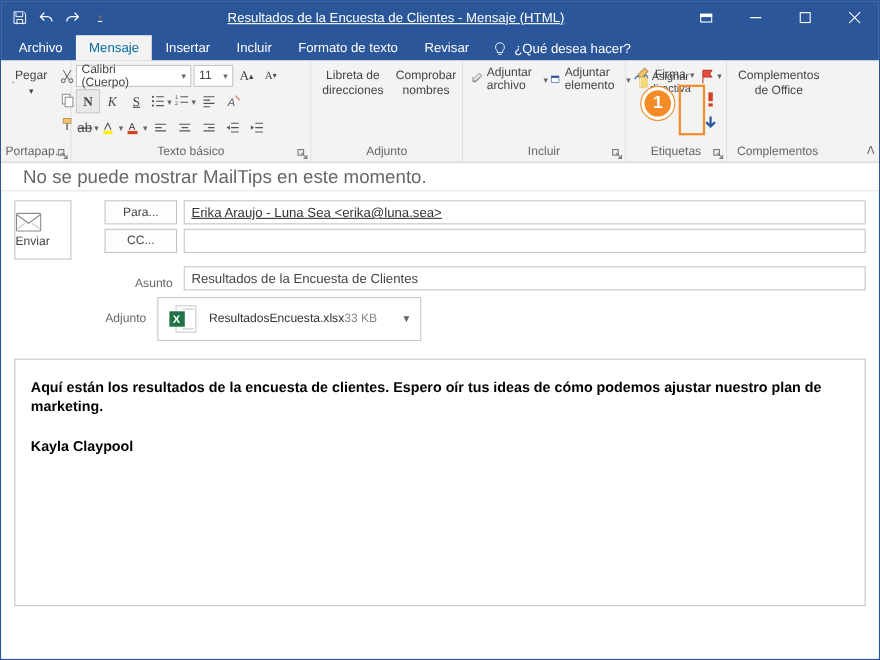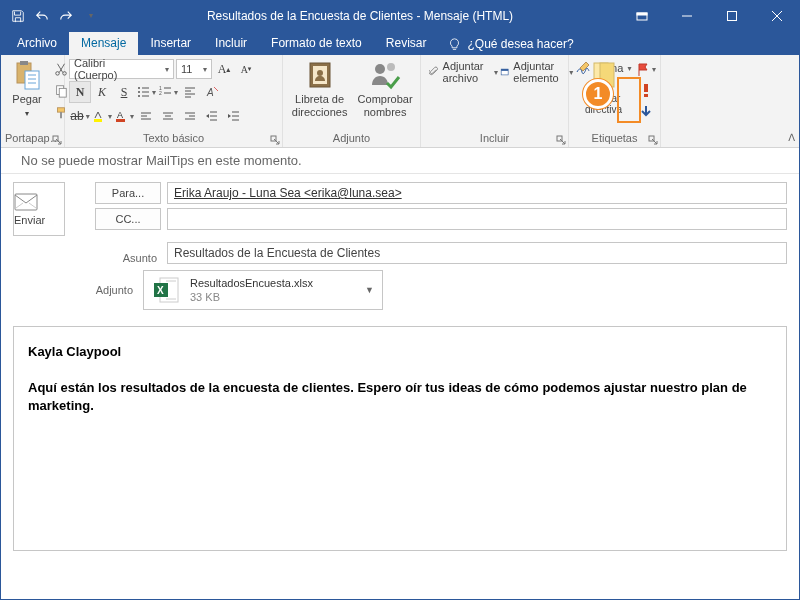--- a/index.html
+++ b/index.html
@@ -6,7 +6,7 @@
 body { width: 800px; height: 600px; background: #fff; overflow: hidden; font-size: 12px; color: #444; border: 1px solid #2b579a; }
 
 
-.titlebar { height: 29px; background: #2b579a; color: #fff; display: flex; align-items: center; }
+.titlebar { height: 29px; background: #2b579a; color: #fff; display: flex; align-items: center; text-decoration: underline; }
 .tb-left { display: flex; align-items: center; gap: 2px; padding-left: 6px; }
 .tb-icon { width: 22px; height: 22px; display: flex; align-items: center; justify-content: center; }
 .tb-icon svg { width: 14px; height: 14px; fill: #fff; }

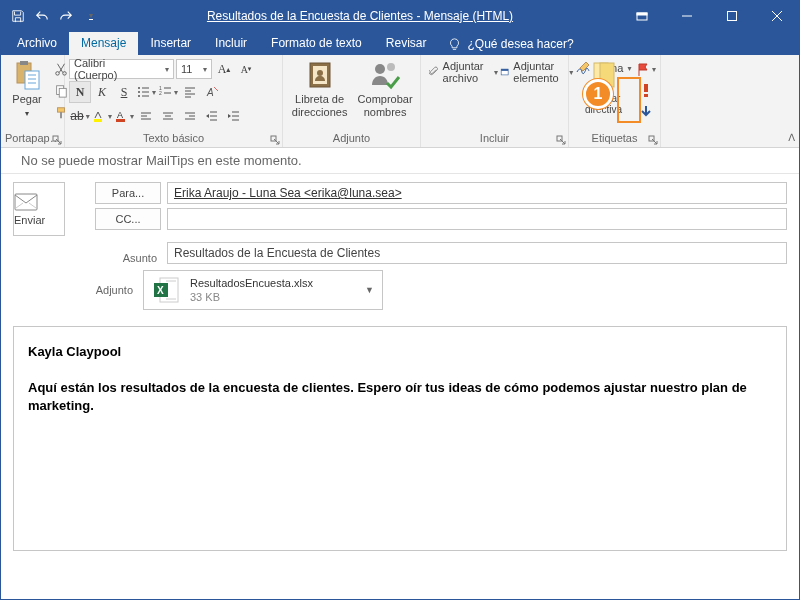--- a/index.html
+++ b/index.html
@@ -29,7 +29,7 @@
 .launcher { position: absolute; right: 2px; bottom: 3px; width: 10px; height: 10px; }
 .launcher svg { width: 10px; height: 10px; stroke: #777; fill: none; }
 
-.bigbtn { display: flex; flex-direction: column; align-items: center; justify-content: flex-start; padding: 2px 6px; text-align: center; min-width: 44px; }
+.bigbtn { display: flex; align-items: center; justify-content: flex-start; padding: 2px 6px; text-align: center; min-width: 44px; }
 .bigbtn .ic { width: 32px; height: 32px; margin-bottom: 2px; display:flex; align-items:center; justify-content:center;}
 .bigbtn .lbl { font-size: 11px; line-height: 13px; color: #444; }
 

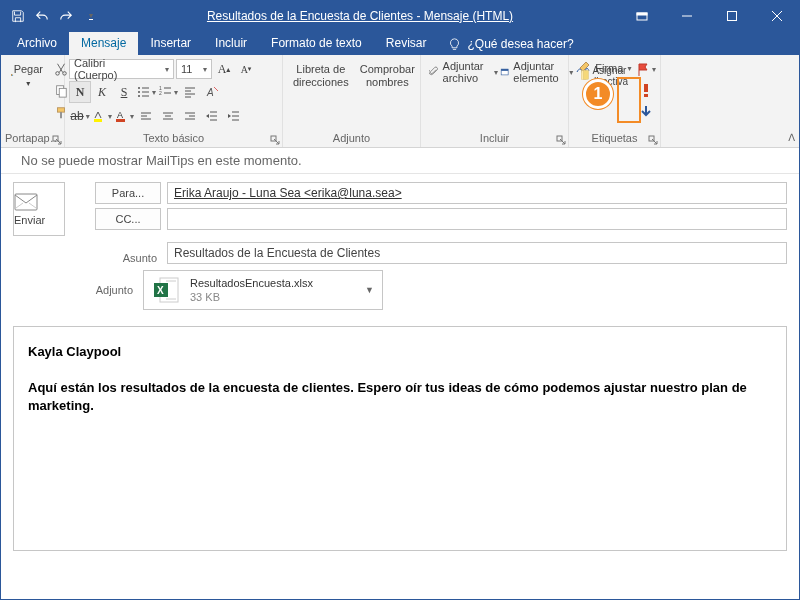--- a/index.html
+++ b/index.html
@@ -398,6 +398,21 @@
     <div class="marker" style="left:14px;top:24px;">1</div>
   </div>
 
+  <div class="group" style="width:92px;border-right:none">
+    <div class="group-body">
+      <div class="bigbtn">
+        <div class="ic">
+            <svg viewBox="0 0 32 32">
+              <rect x="4" y="10" width="24" height="16" fill="none" stroke="#2b579a" stroke-width="2"></rect>
+              <rect x="10" y="4" width="12" height="8" fill="none" stroke="#2b579a" stroke-width="2"></rect>
+              <rect x="13" y="14" width="6" height="6" fill="#2b579a"></rect>
+            </svg>
+          </div>
+        <div class="lbl">Complementos de Office</div>
+      </div>
+    </div>
+    <div class="group-label">Complementos</div>
+  </div>
 
   <div style="position:absolute;right:4px;bottom:4px;font-size:10px;color:#666">ᐱ</div>
 </div>

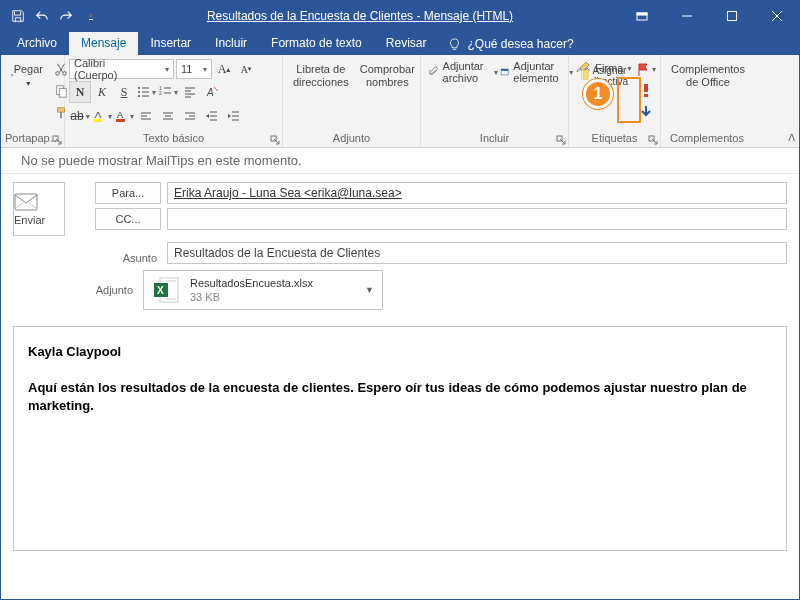--- a/index.html
+++ b/index.html
@@ -48,7 +48,7 @@
 .highlight-box { position:absolute; border:2px solid #f38b26; z-index:9; }
 
 
-.mailtips { height: 26px; background:#fff; border-bottom:1px solid #e5e5e5; display:flex; align-items:center; padding-left:20px; font-size:13px; color:#666;}
+.mailtips { height: 26px; background:#fff; border-bottom:1px solid #e5e5e5; display:flex; align-items:center; padding-left:20px; font-size:17px; color:#666;}
 
 
 .compose { padding: 8px 12px; }

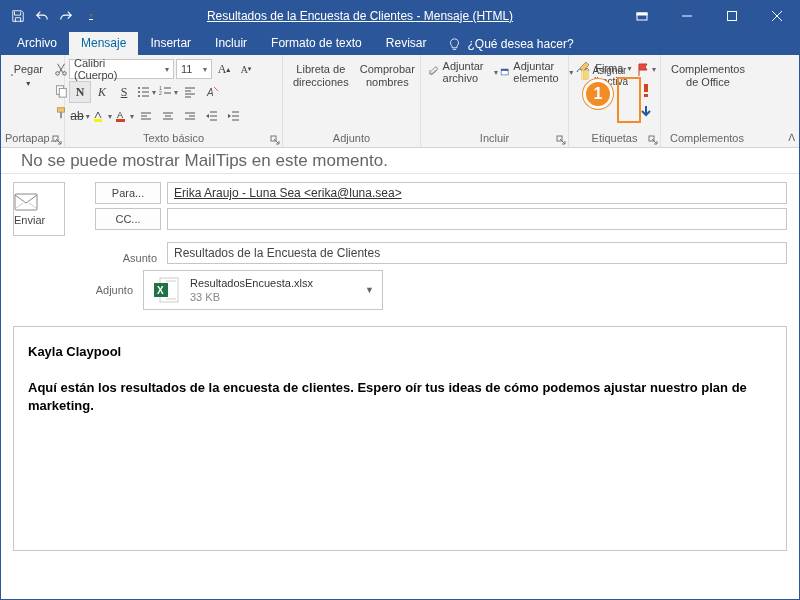--- a/index.html
+++ b/index.html
@@ -65,7 +65,7 @@
 .attach-row { display:flex; align-items:center; gap:6px; margin-top:6px;}
 .attach-box { width:240px; height:40px; border:1px solid #c6c6c6; display:flex; align-items:center; gap:8px; padding:0 8px;}
 .attach-ic { width:30px; height:30px; }
-.attach-meta { display:flex; flex-direction:column; font-size:11px; line-height:14px;}
+.attach-meta { display:flex; flex-direction:row; font-size:11px; line-height:14px;}
 .attach-meta .fn { color:#333;}
 .attach-meta .fs { color:#888;}
 .attach-drop { margin-left:auto; font-size:9px; color:#666;}

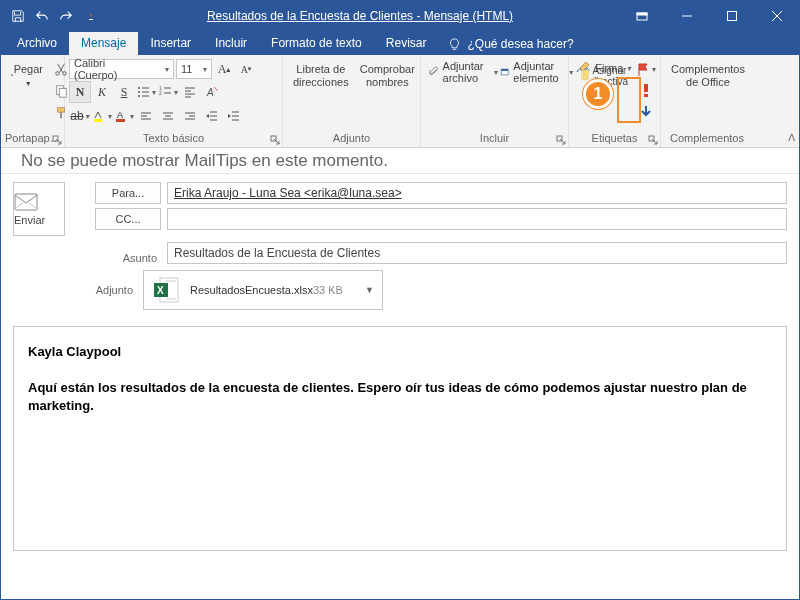--- a/index.html
+++ b/index.html
@@ -474,8 +474,8 @@
 </div>
 
 <div class="msgbody">
+  <p>Aquí están los resultados de la encuesta de clientes. Espero oír tus ideas de cómo podemos ajustar nuestro plan de marketing.</p>
   <p>Kayla Claypool</p>
-  <p>Aquí están los resultados de la encuesta de clientes. Espero oír tus ideas de cómo podemos ajustar nuestro plan de marketing.</p>
 </div>
 
 </body></html>

